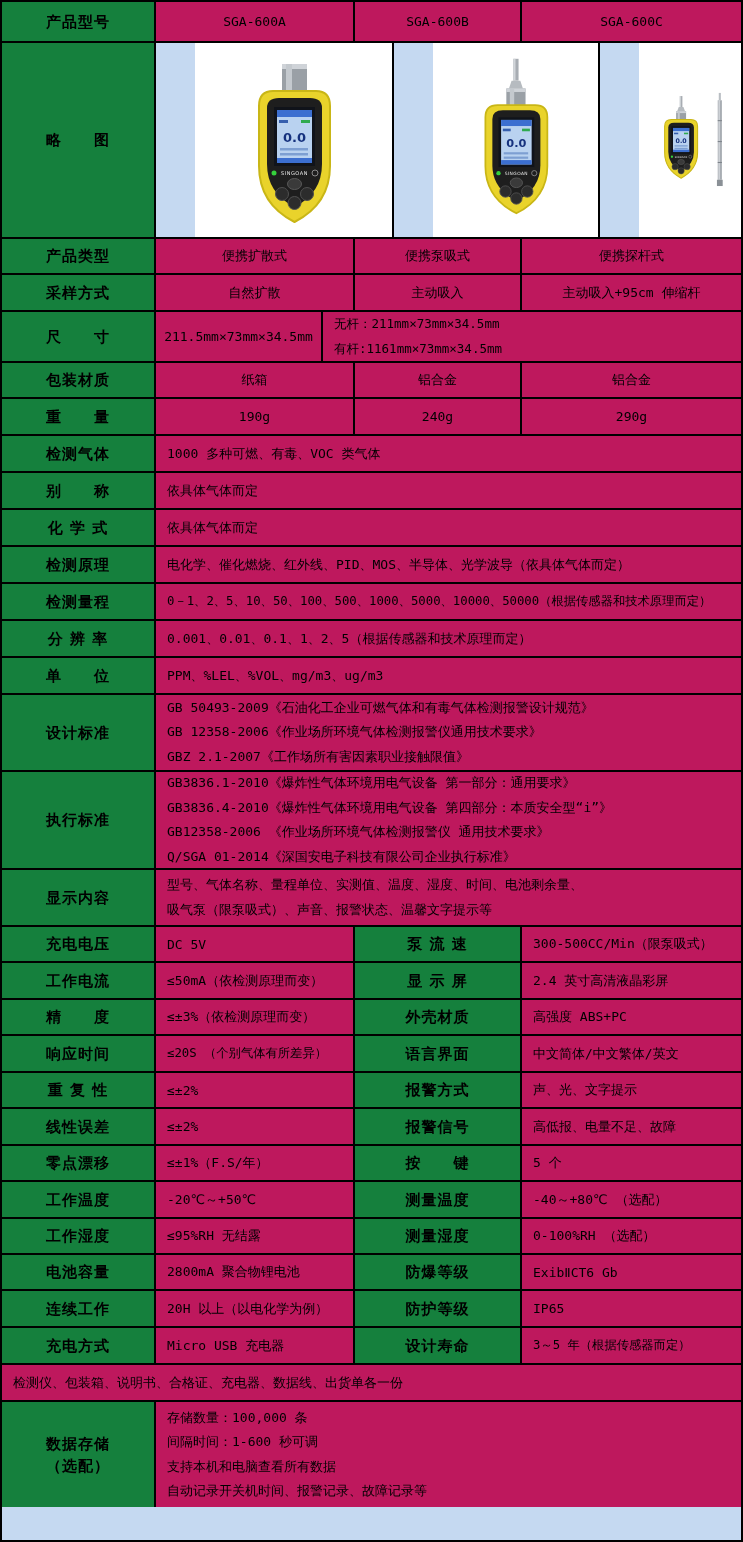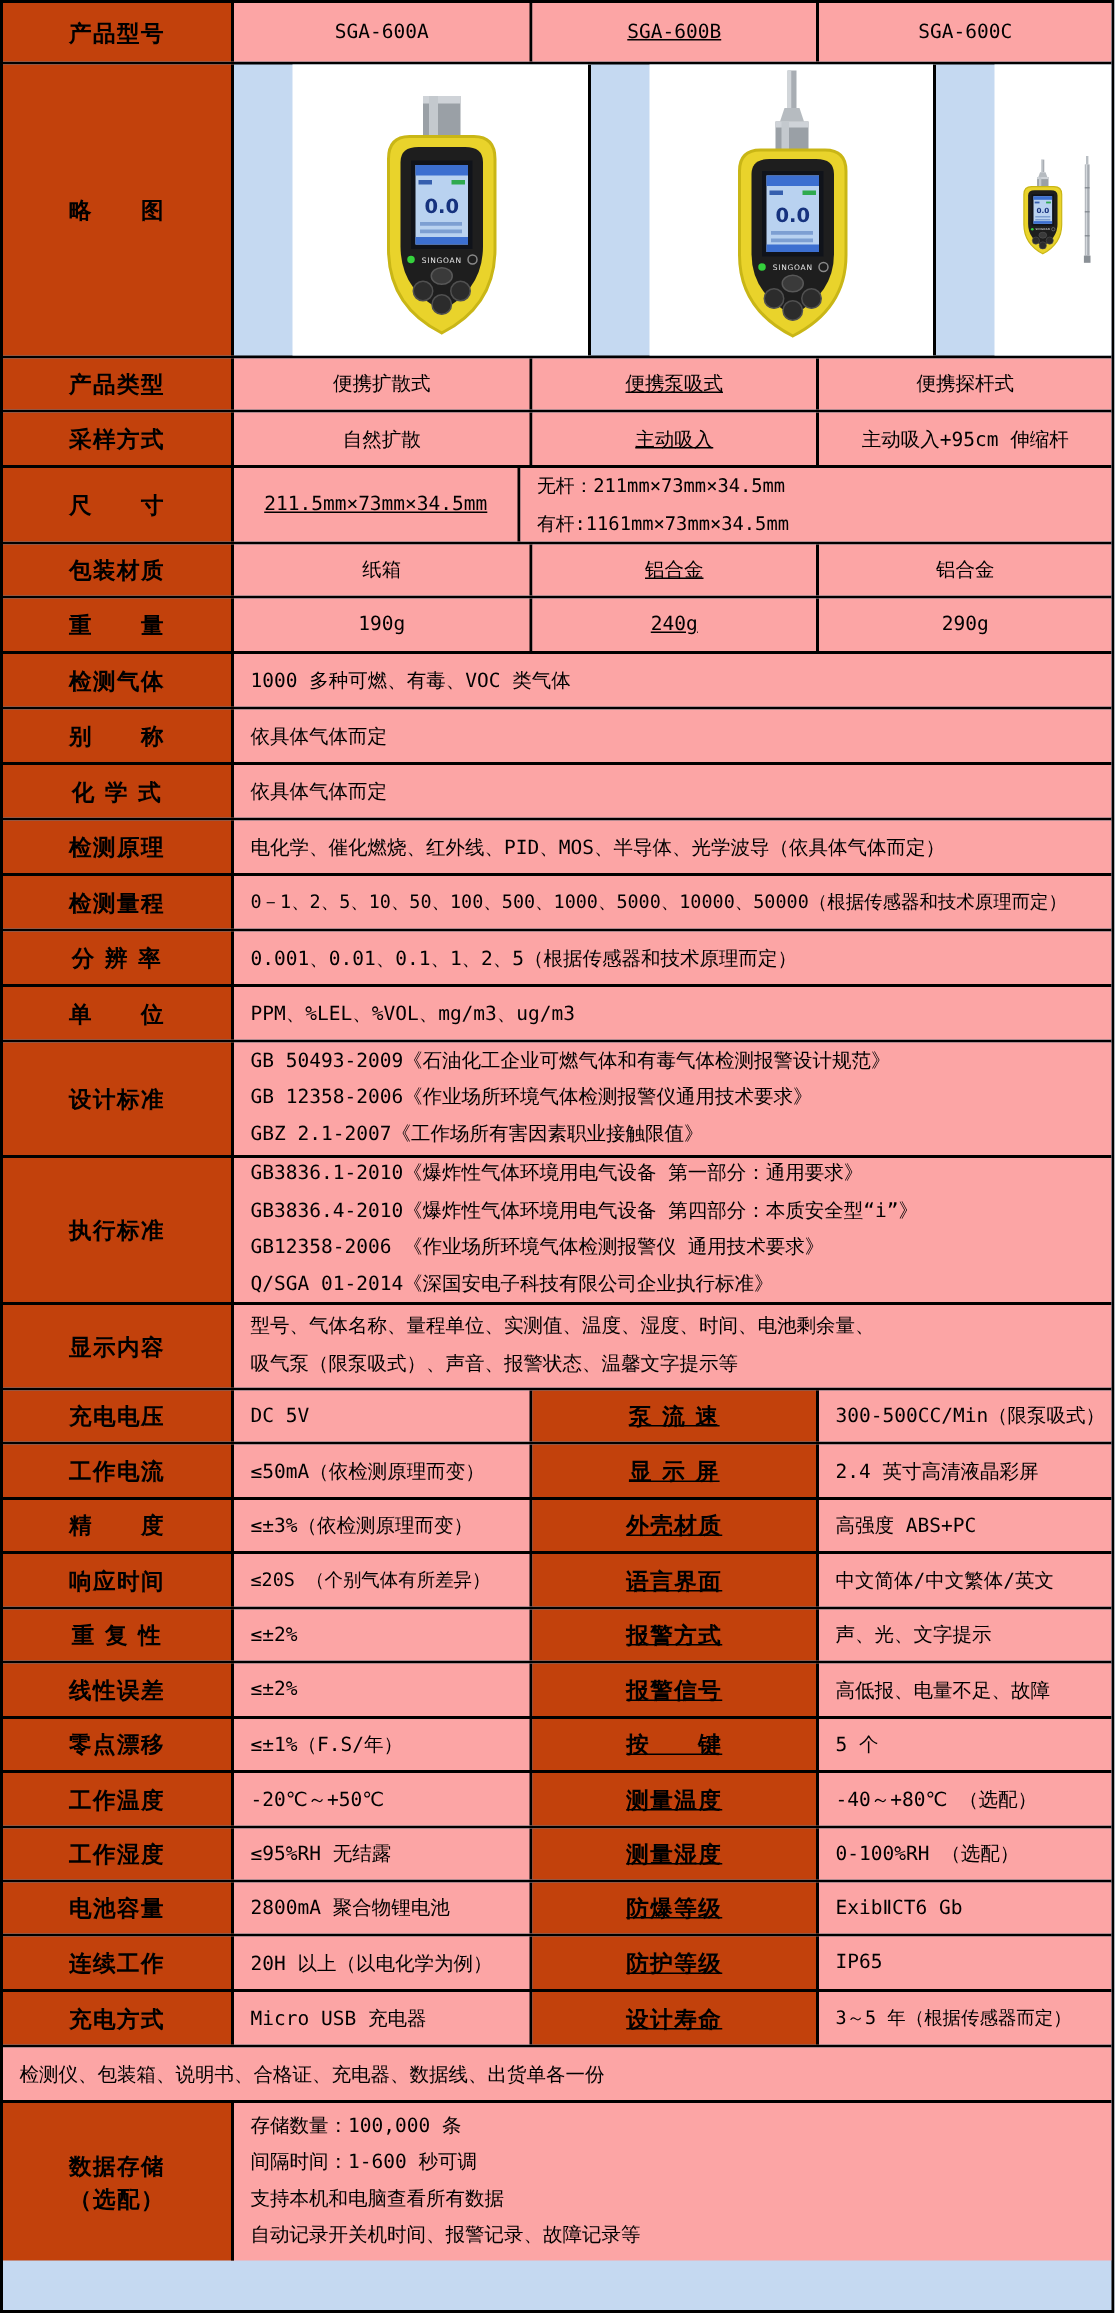--- a/index.html
+++ b/index.html
@@ -18,7 +18,7 @@
   .w3{width:191px;flex:none;text-decoration:underline;}
   .w4{flex:1;}
   .wspan{flex:1;}
-  .label{background:#c2410c;font-weight:bold;font-size:15px;letter-spacing:1px;line-height:20px;}
+  .label{background:#15803d;font-weight:bold;font-size:15px;letter-spacing:1px;line-height:20px;}
   .value{background:#fca5a5;font-size:13px;font-family:"DejaVu Sans Mono","DejaVu Sans",sans-serif;}
   .left{justify-content:flex-start;padding-left:11px;padding-right:4px;text-align:left;}
   .img-cell{background:#ffffff;margin-left:39px;}

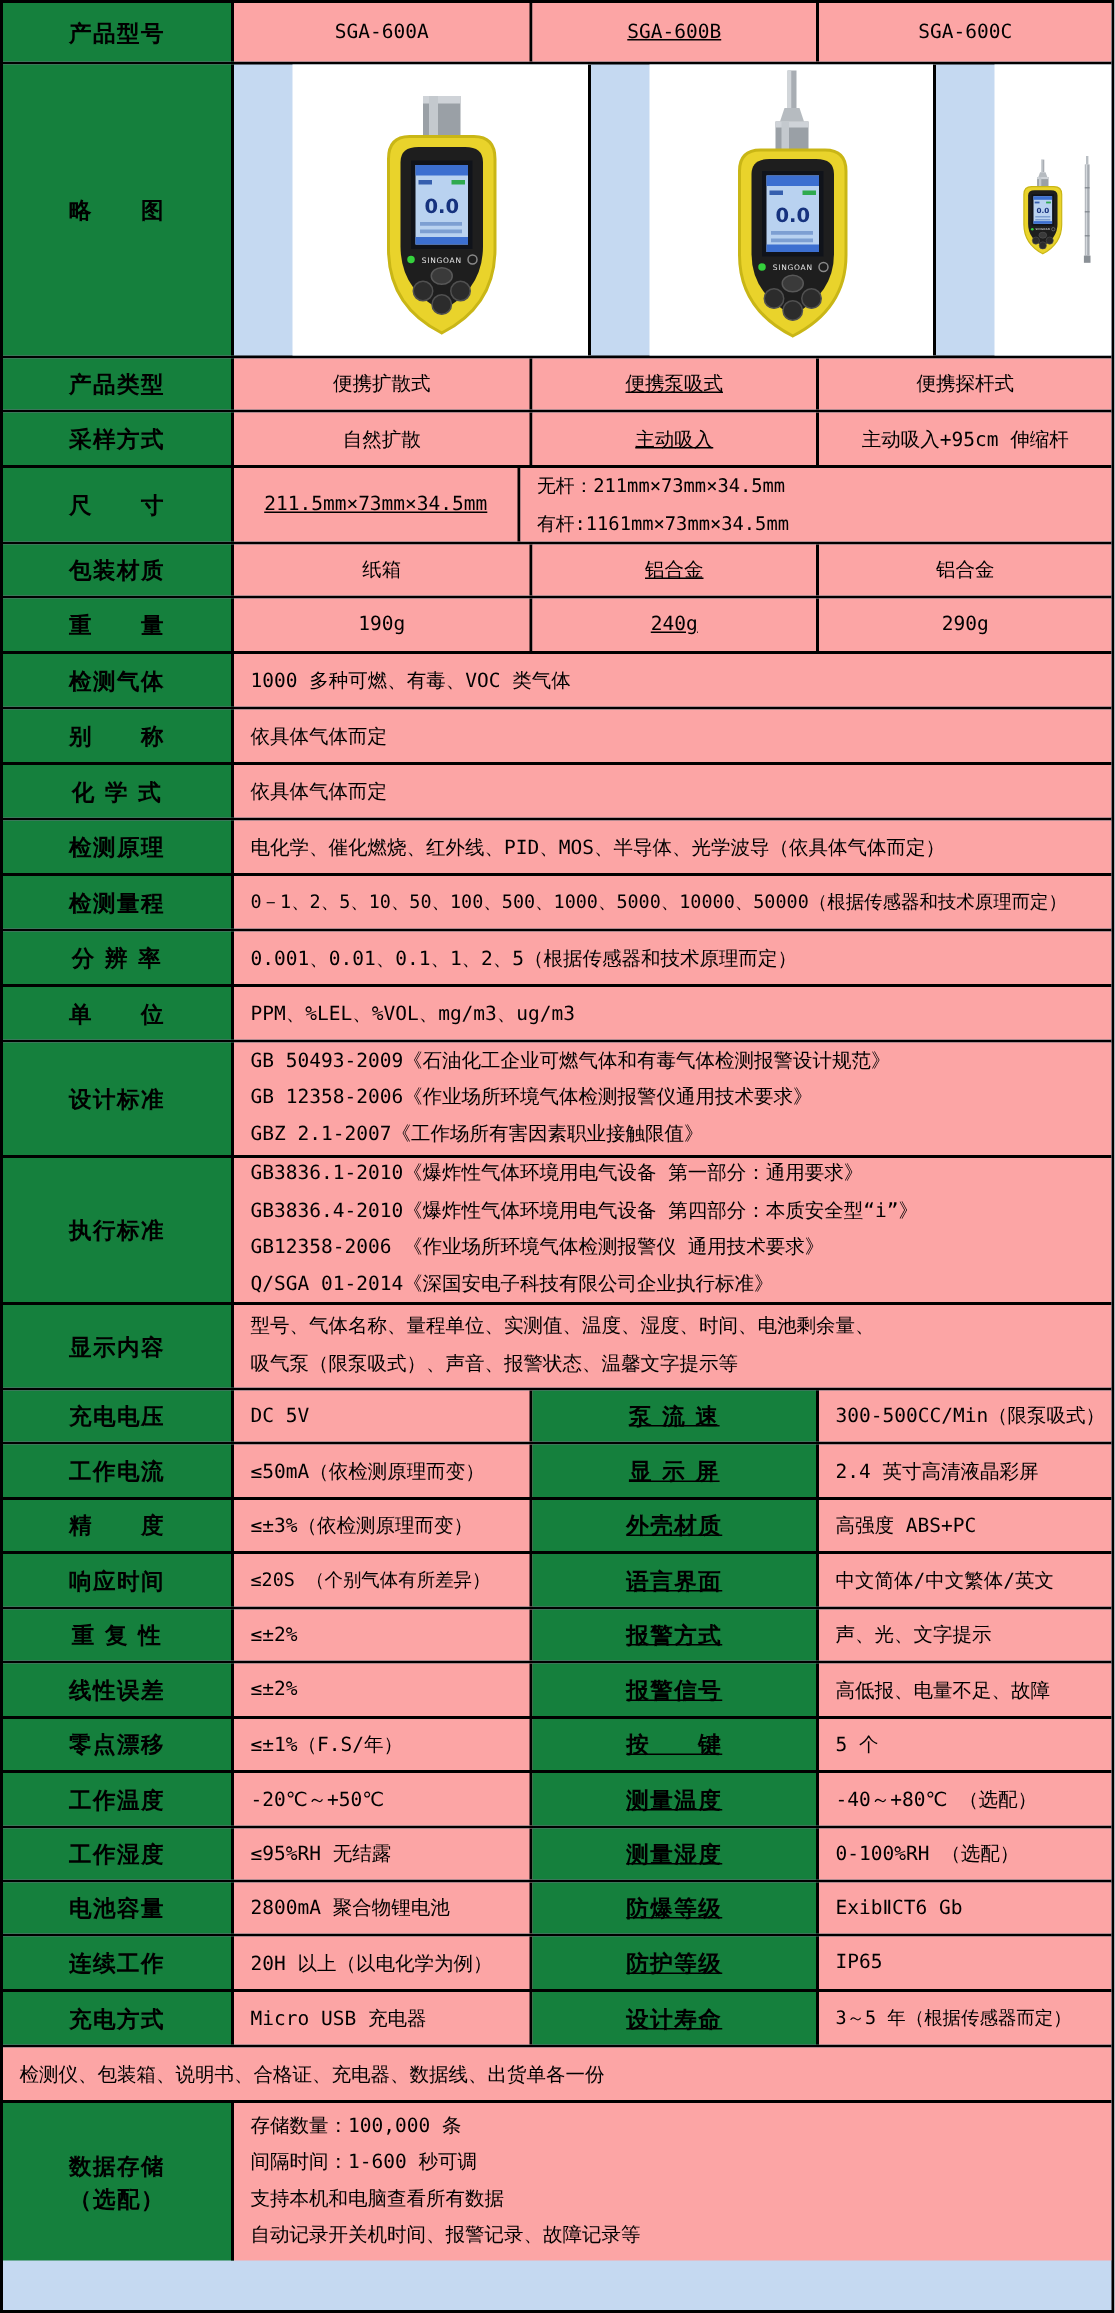--- a/index.html
+++ b/index.html
@@ -19,7 +19,7 @@
   .w4{flex:1;}
   .wspan{flex:1;}
   .label{background:#15803d;font-weight:bold;font-size:15px;letter-spacing:1px;line-height:20px;}
-  .value{background:#fca5a5;font-size:13px;font-family:"DejaVu Sans Mono","DejaVu Sans",sans-serif;}
+  .value{background:#be185d;font-size:13px;font-family:"DejaVu Sans Mono","DejaVu Sans",sans-serif;}
   .left{justify-content:flex-start;padding-left:11px;padding-right:4px;text-align:left;}
   .img-cell{background:#ffffff;margin-left:39px;}
   .col{flex-direction:column;align-items:flex-start;justify-content:center;}

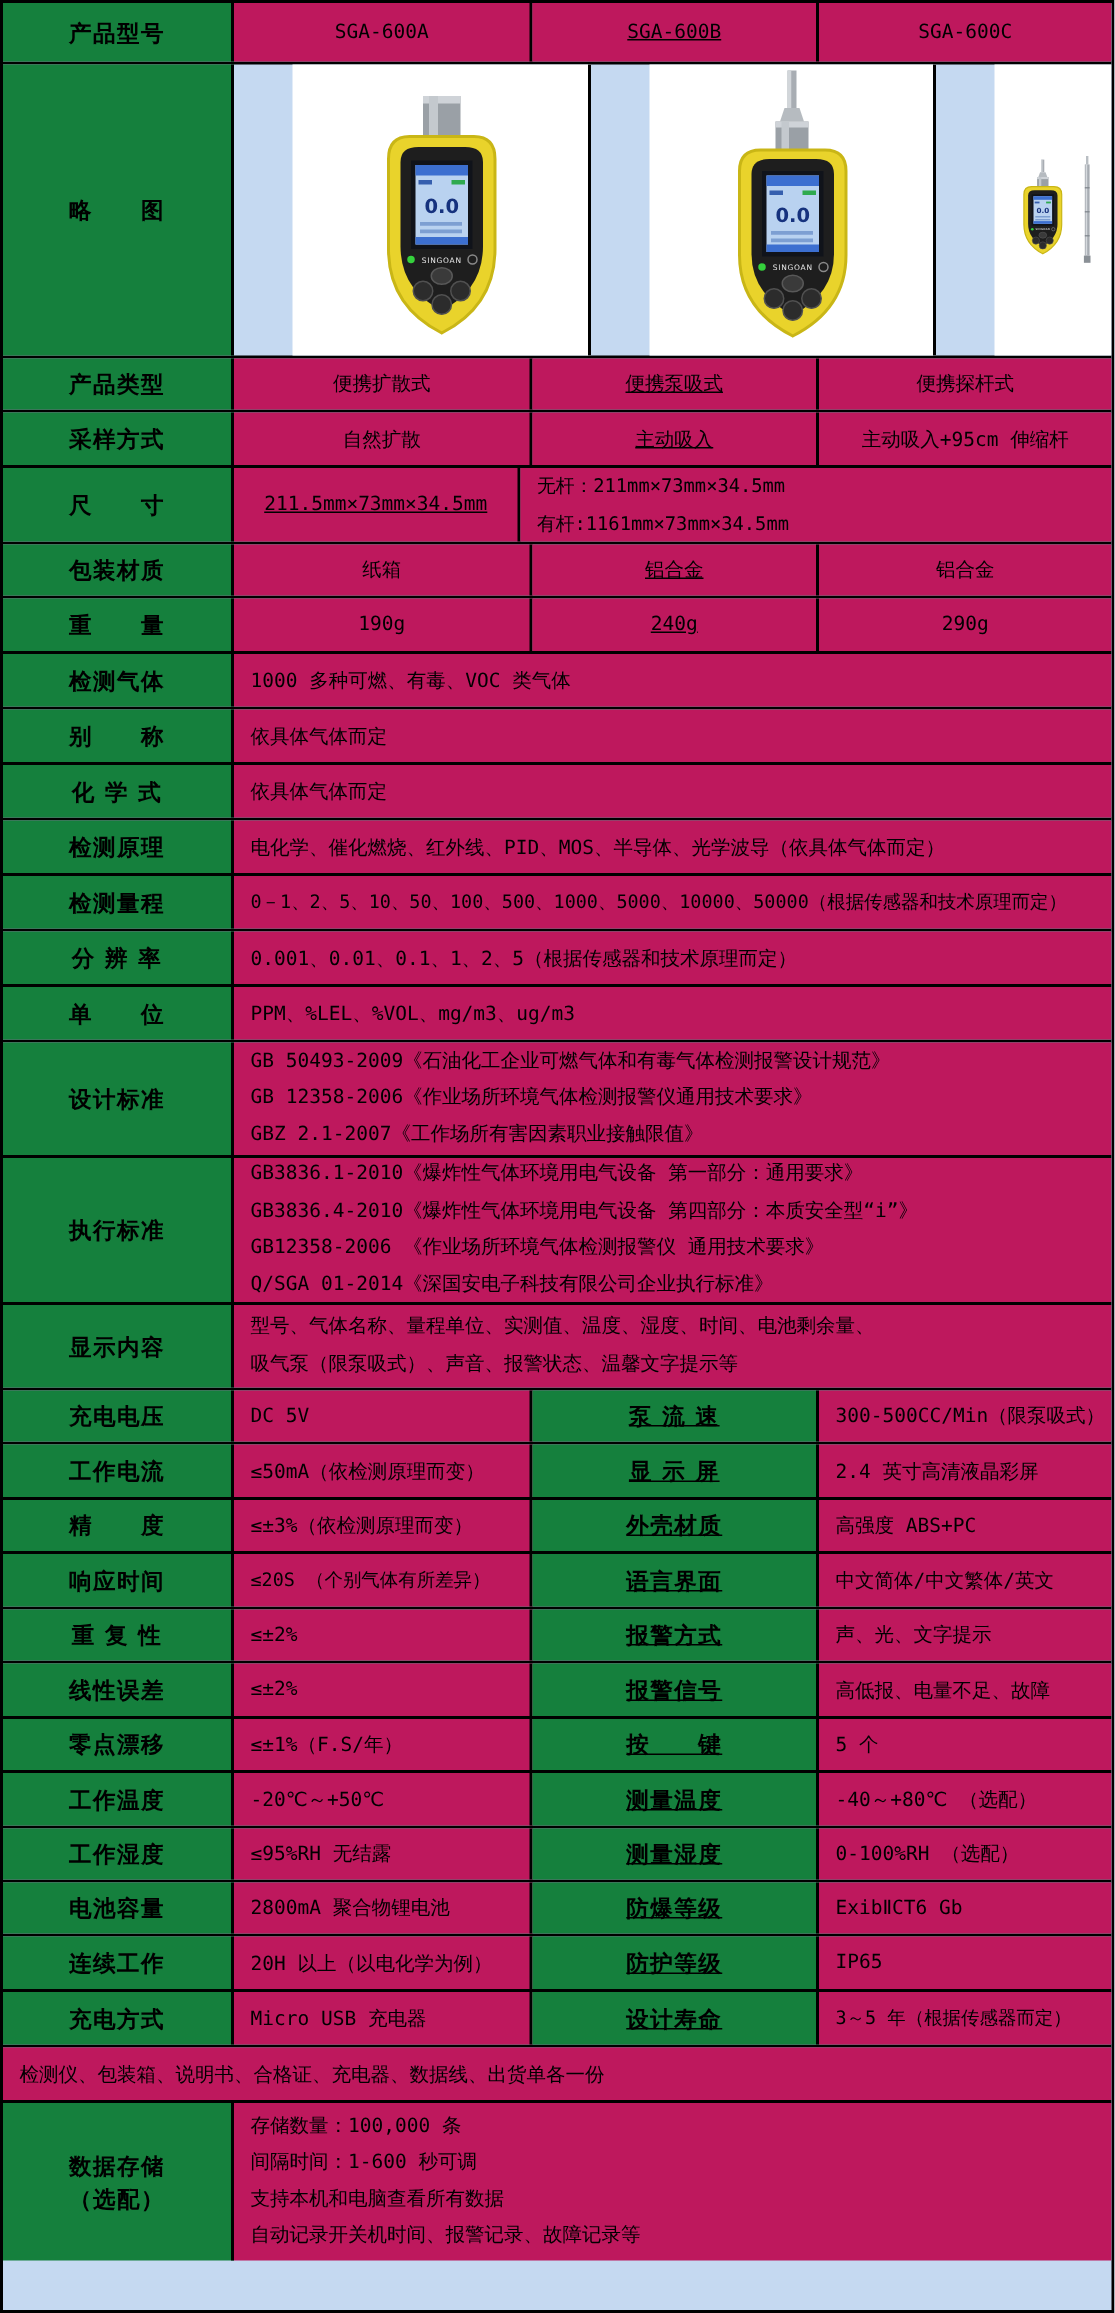--- a/index.html
+++ b/index.html
@@ -15,7 +15,7 @@
   .cell:last-child{border-right:none;}
   .w1{width:154px;flex:none;}
   .w2{width:199px;flex:none;}
-  .w3{width:191px;flex:none;text-decoration:underline;}
+  .w3{width:167px;flex:none;}
   .w4{flex:1;}
   .wspan{flex:1;}
   .label{background:#15803d;font-weight:bold;font-size:15px;letter-spacing:1px;line-height:20px;}

